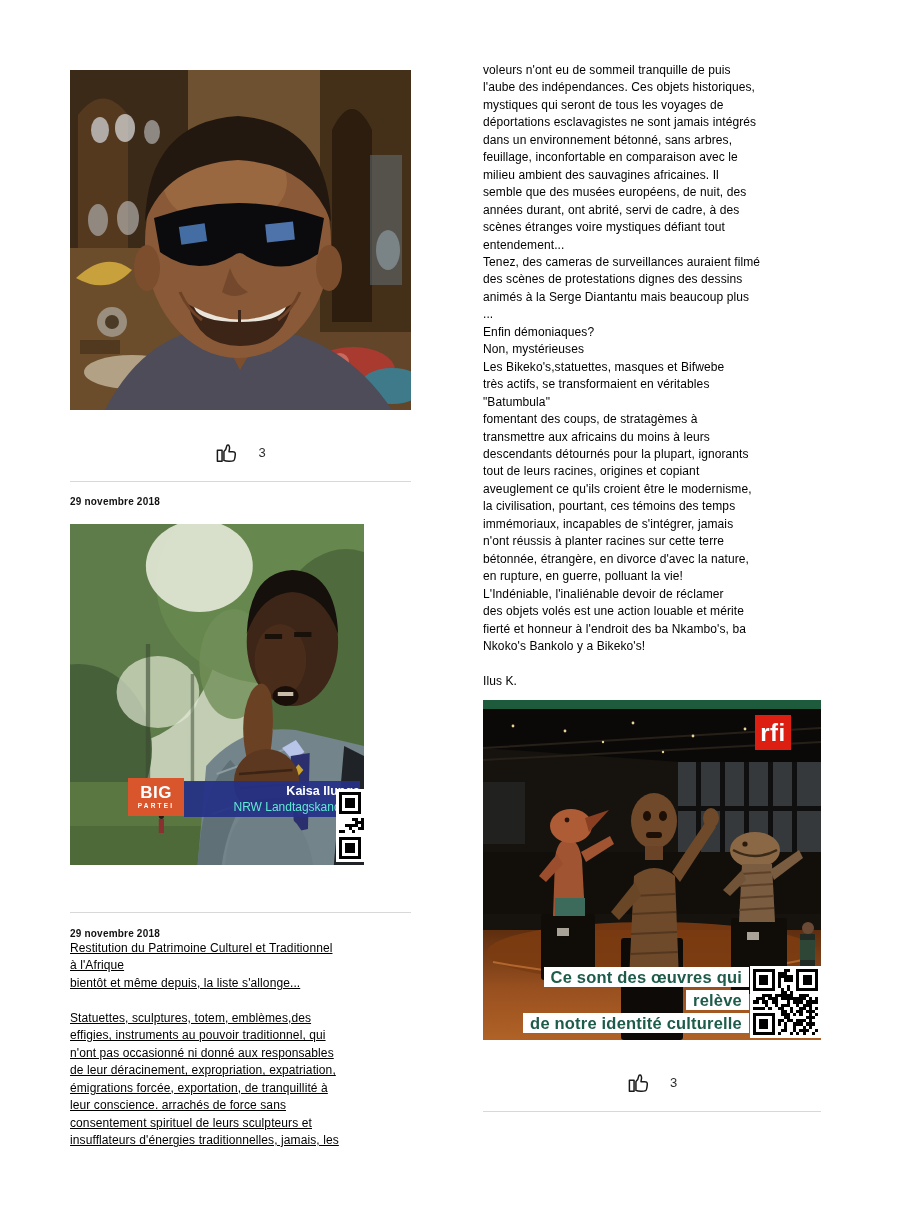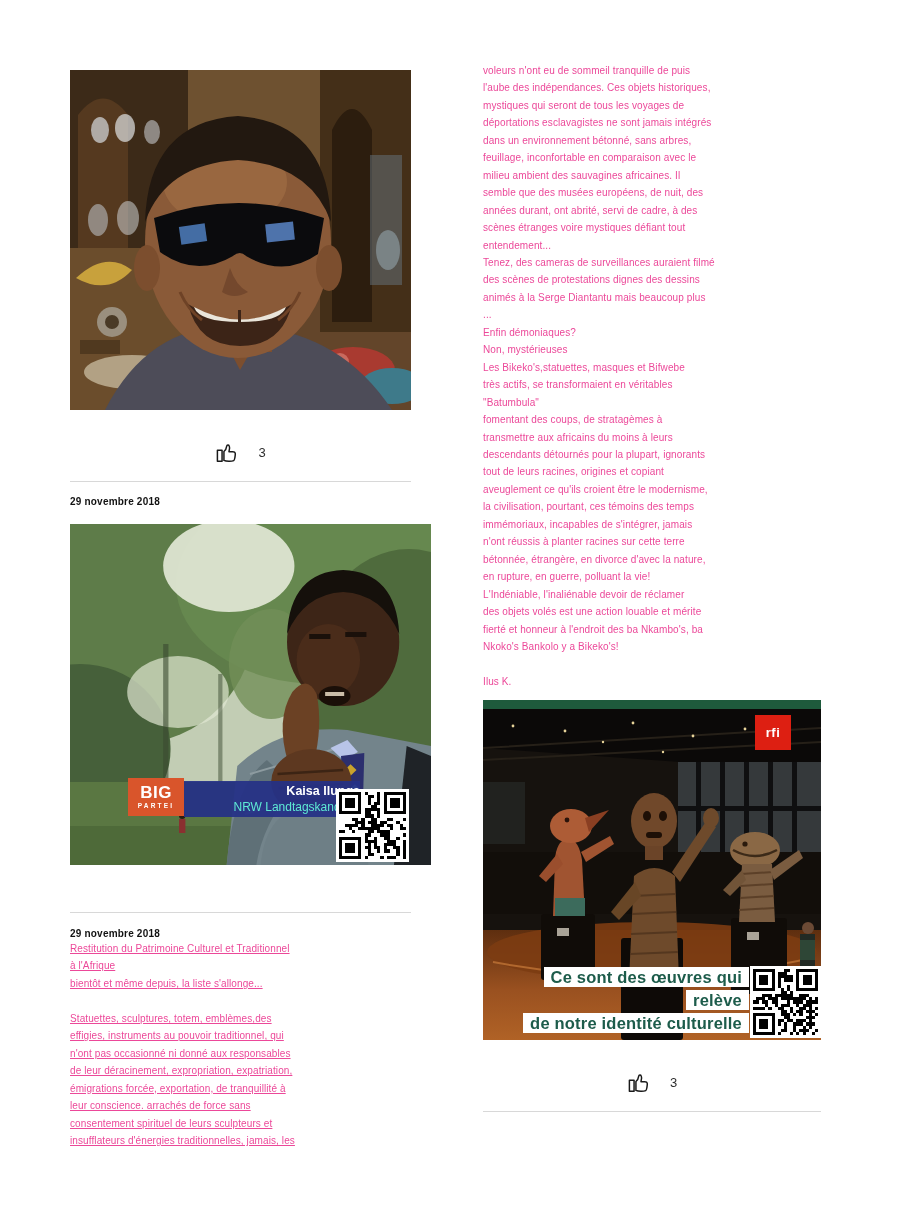--- a/index.html
+++ b/index.html
@@ -12,7 +12,7 @@
 
   
   .body-text {
-    font-size:10px; line-height:17.45px; color:#ec4899;
+    font-size:12px; line-height:17.45px; color:#000000;
     white-space:pre-line; letter-spacing:.1px;
   }
   .date-heading {

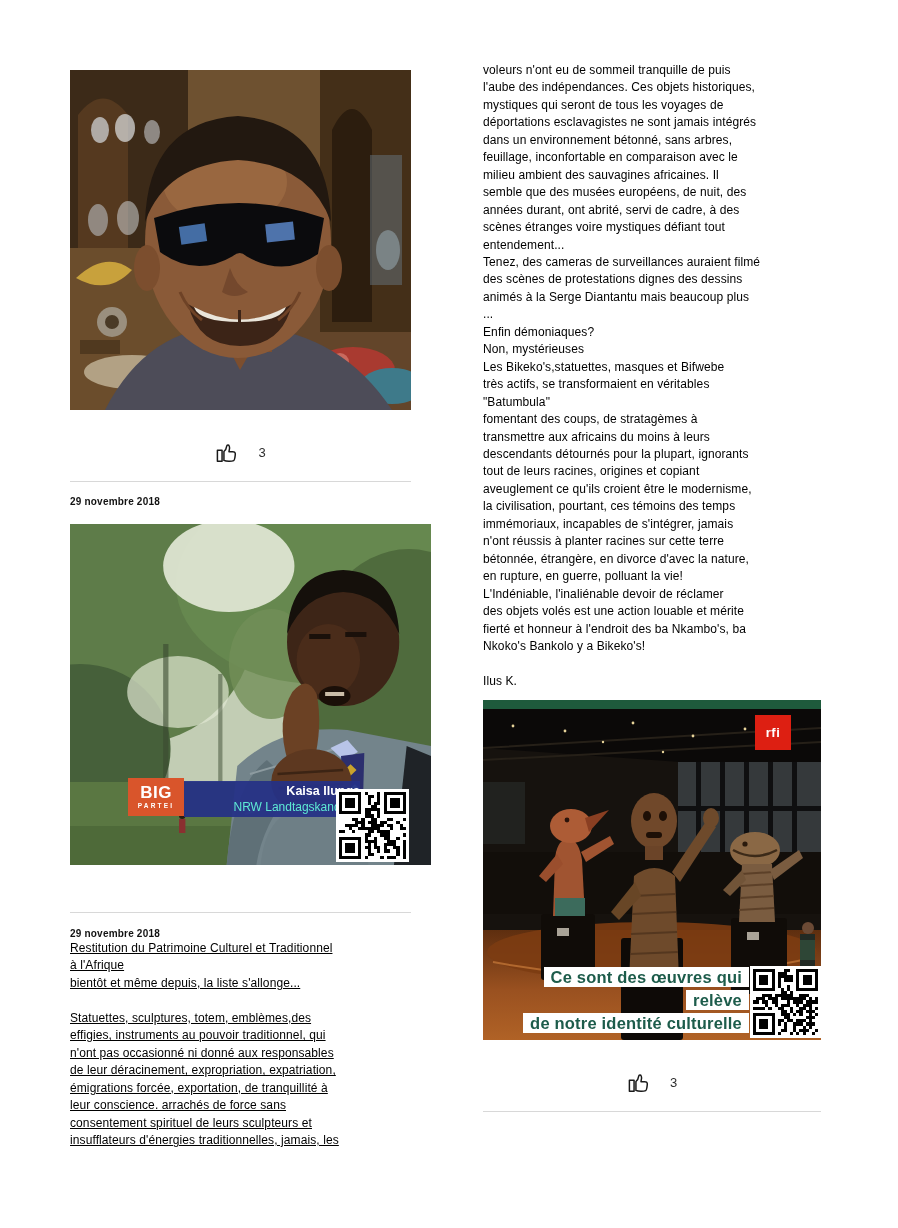--- a/index.html
+++ b/index.html
@@ -55,7 +55,7 @@
   .p3-rfi {
     position:absolute; left:272px; top:15px; width:36px; height:35px;
     background:#dd1f12; color:#fff; display:flex; align-items:center; justify-content:center;
-    font-size:13px; font-weight:800; letter-spacing:.5px;
+    font-size:24px; font-weight:800; letter-spacing:.5px;
   }
   .p3-caption-wrap { position:absolute; right:72px; top:266px; width:240px; text-align:right; }
   .p3-caption {

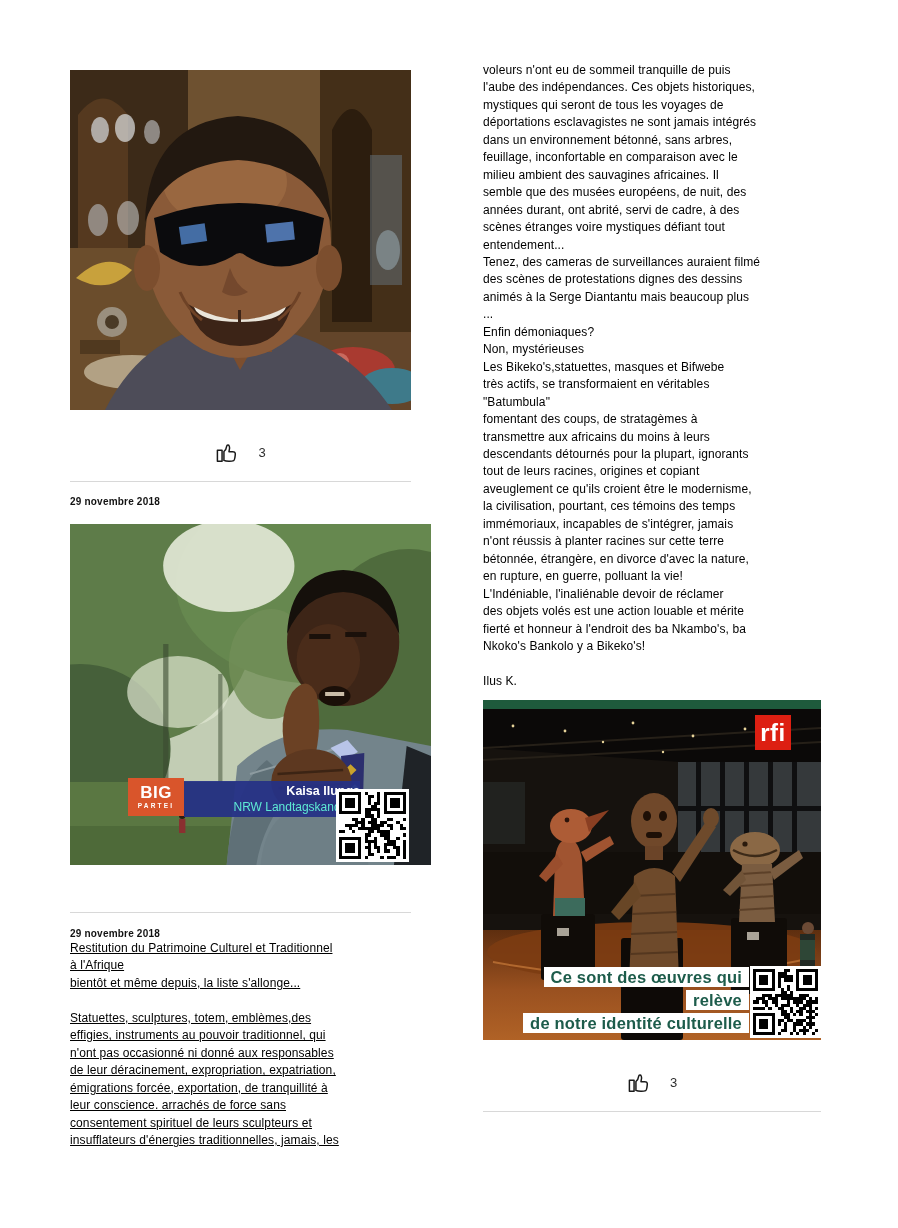--- a/index.html
+++ b/index.html
@@ -144,7 +144,7 @@
 
 <div class="abs date-heading" style="left:70px; top:496px;">29 novembre 2018</div>
 
-<div class="abs photo" style="left:70px; top:524px; width:361px; height:341px;">
+<div class="abs photo" style="left:70px; top:524px; width:294px; height:341px;">
   <svg viewBox="0 0 341 341" preserveAspectRatio="none">
     <rect width="341" height="341" fill="#c2cdb4"></rect>
     <ellipse cx="60" cy="95" rx="115" ry="125" fill="#5e7c49"></ellipse>

